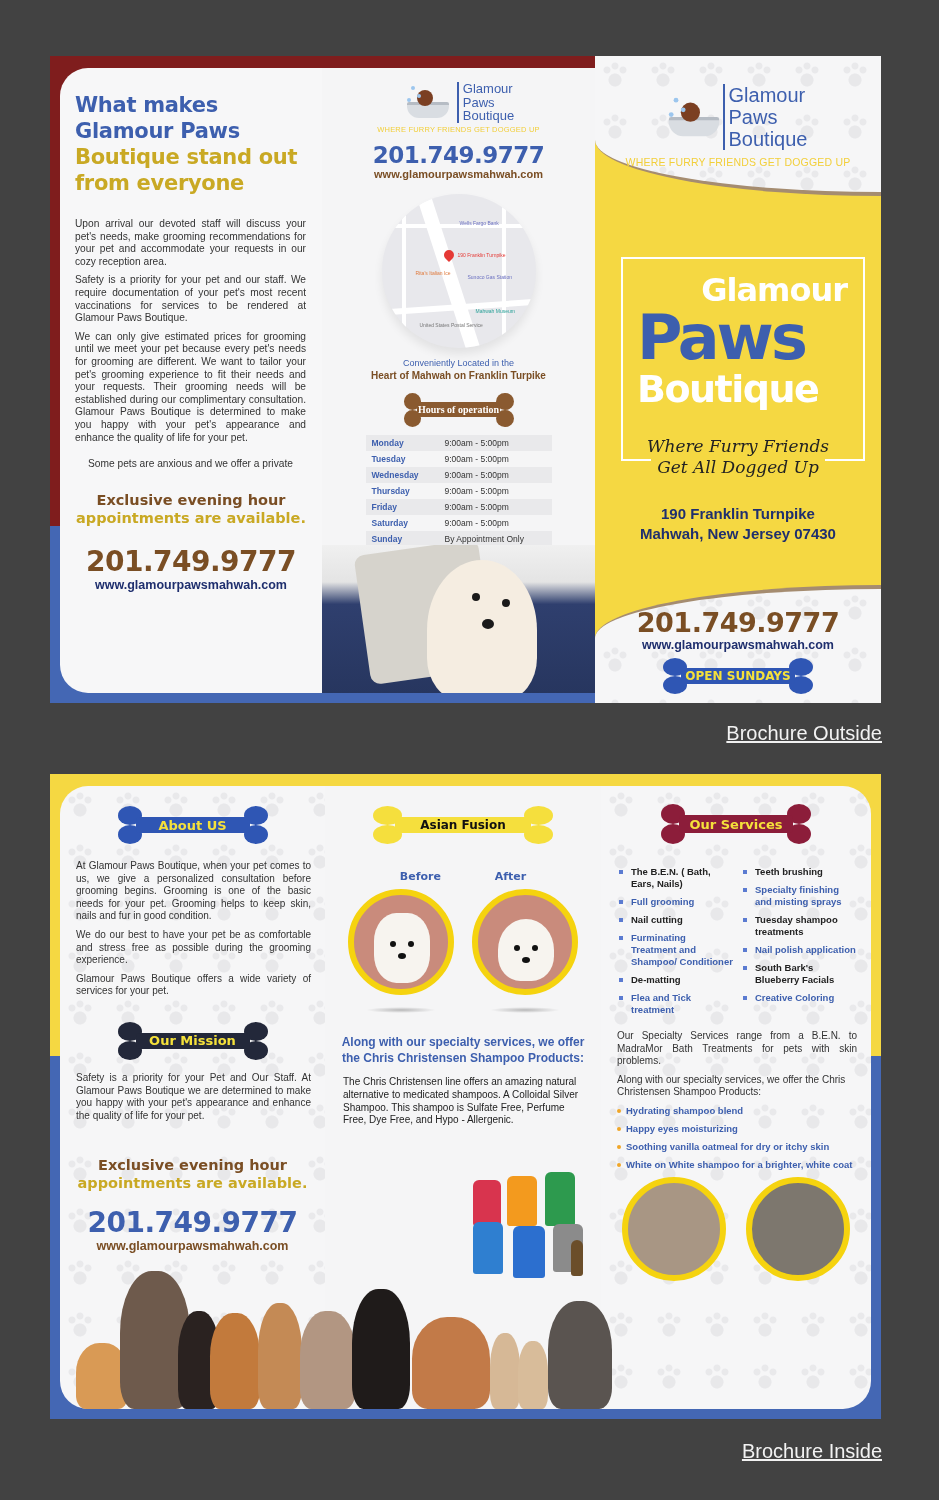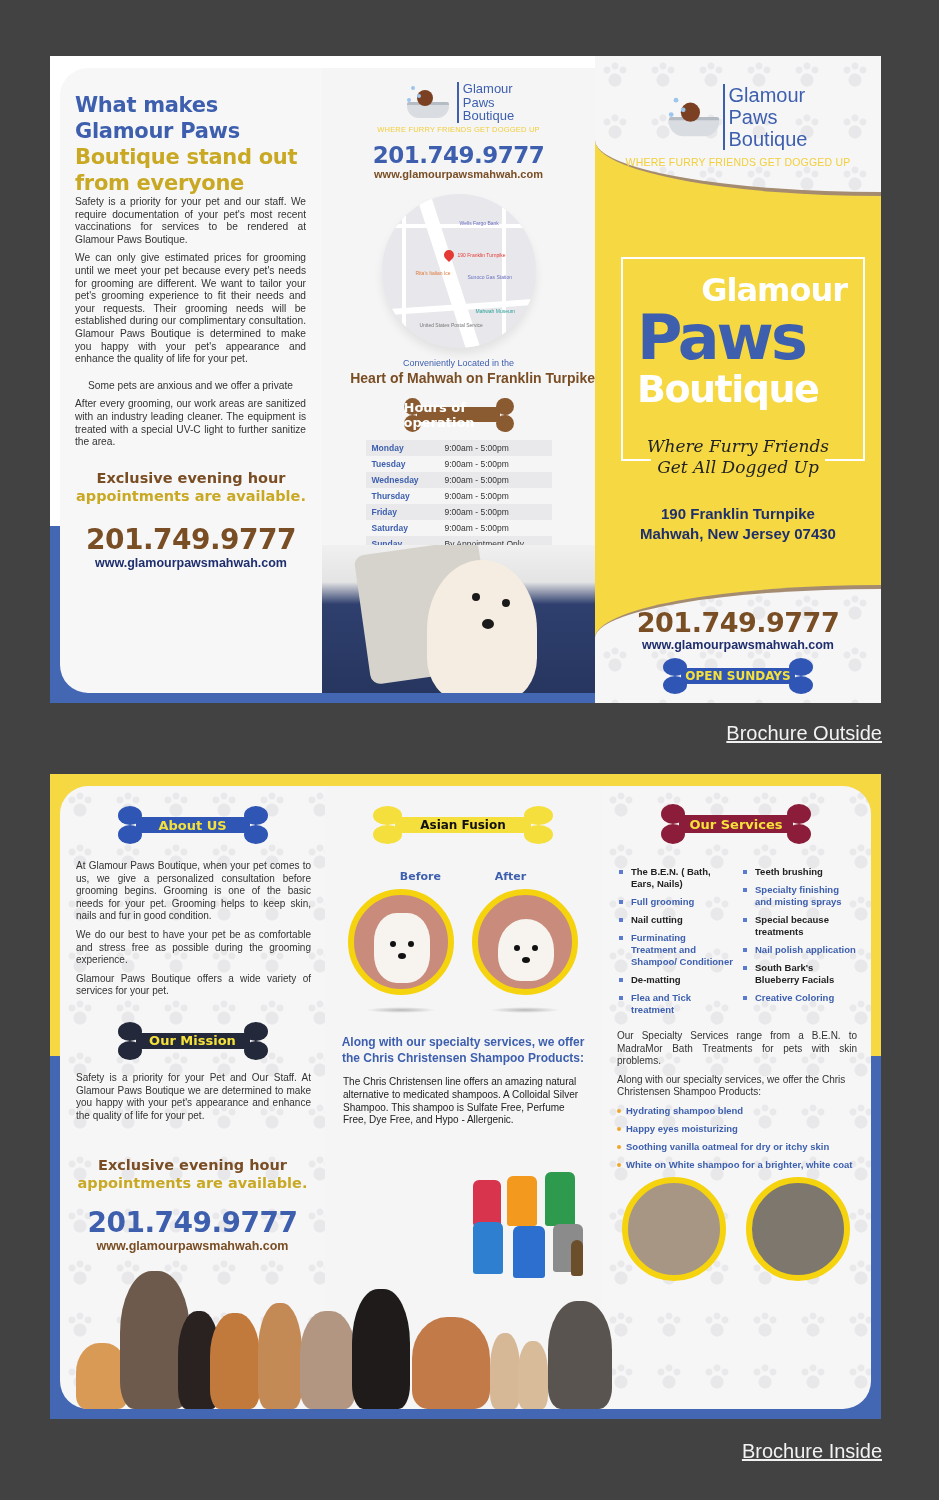--- a/index.html
+++ b/index.html
@@ -7,7 +7,7 @@
   body { position: relative; font-family: "Liberation Sans", sans-serif; }
 
   .sheet { position: absolute; left: 50px; width: 831px; overflow: hidden; }
-  .sheet.outside { top: 56px; height: 647px; background: #ffffff; }
+  .sheet.outside { top: 56px; height: 647px; background: #7f1d1d; }
   .sheet.inside { top: 774px; height: 645px; background: #f5d842; }
 
   .blue-band { position: absolute; left: 0; right: 0; background: #4467b4; }

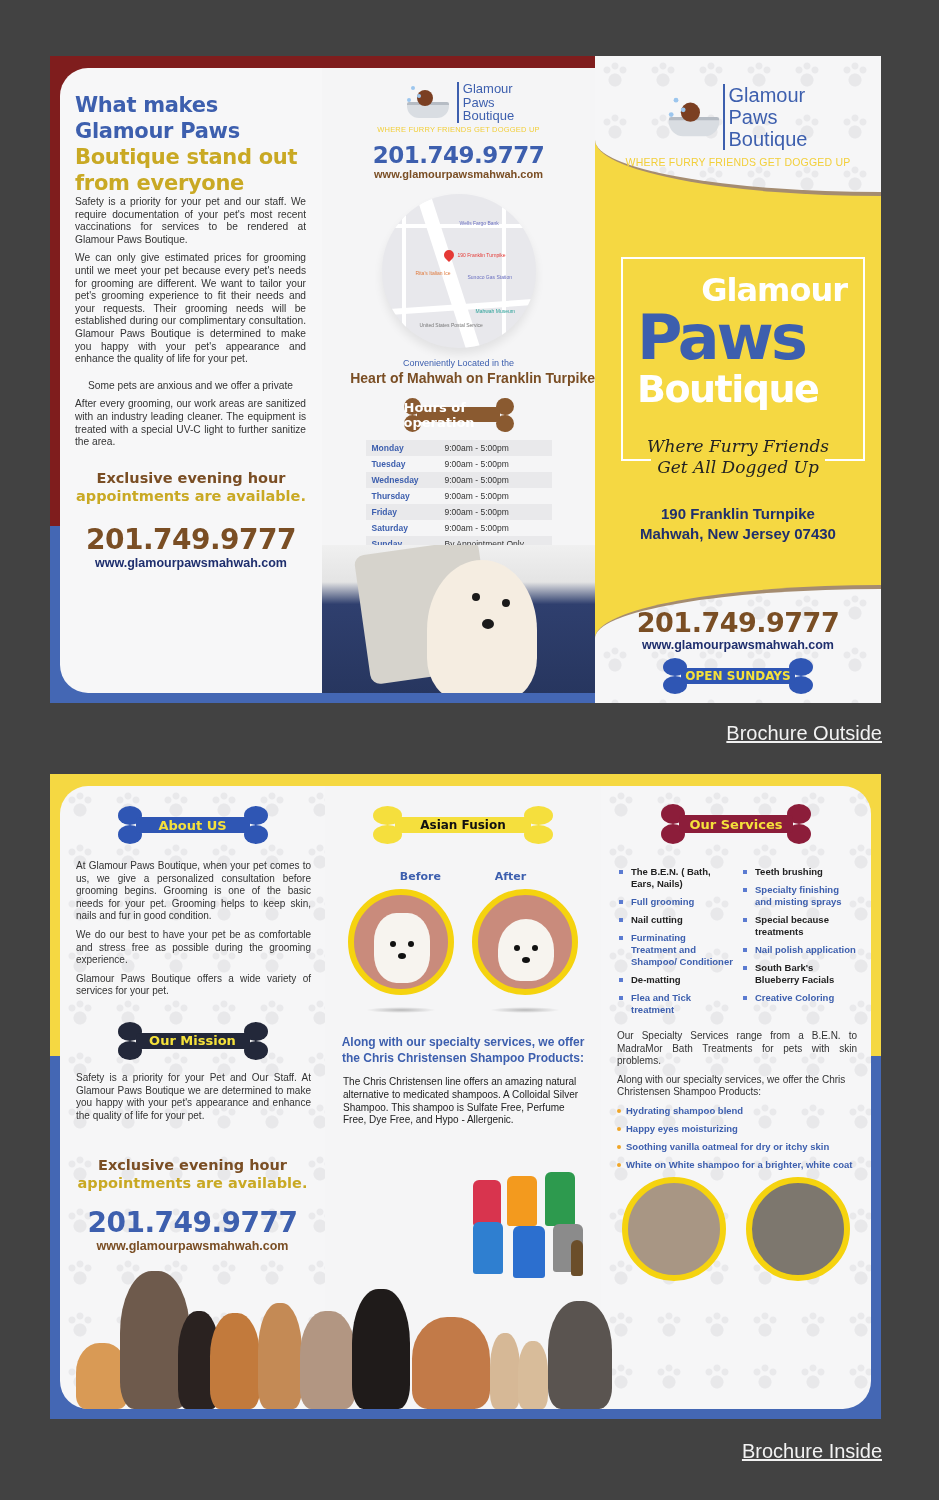--- a/index.html
+++ b/index.html
@@ -134,6 +134,7 @@
       <span class="y">Boutique stand out</span>
       <span class="y">from everyone</span>
     </h1>
+    <p class="intro">Upon arrival our devoted staff will discuss your pet's needs, make grooming recommendations for your pet and accommodate your requests in our cozy reception area.</p>
     <p>Safety is a priority for your pet and our staff.  We require documentation of your pet's most recent vaccinations for services to be rendered at Glamour Paws Boutique.</p>
     <p>We can only give estimated prices for grooming until we meet your pet because every pet's needs for grooming are different.  We want to tailor your pet's grooming experience to fit their needs and your requests.  Their grooming needs will be established during our complimentary consultation.  Glamour Paws Boutique is determined to make  you happy with your pet's appearance and enhance the quality of life for your pet.</p>
     <p class="stress-lead">Some pets are anxious and we offer a private</p>

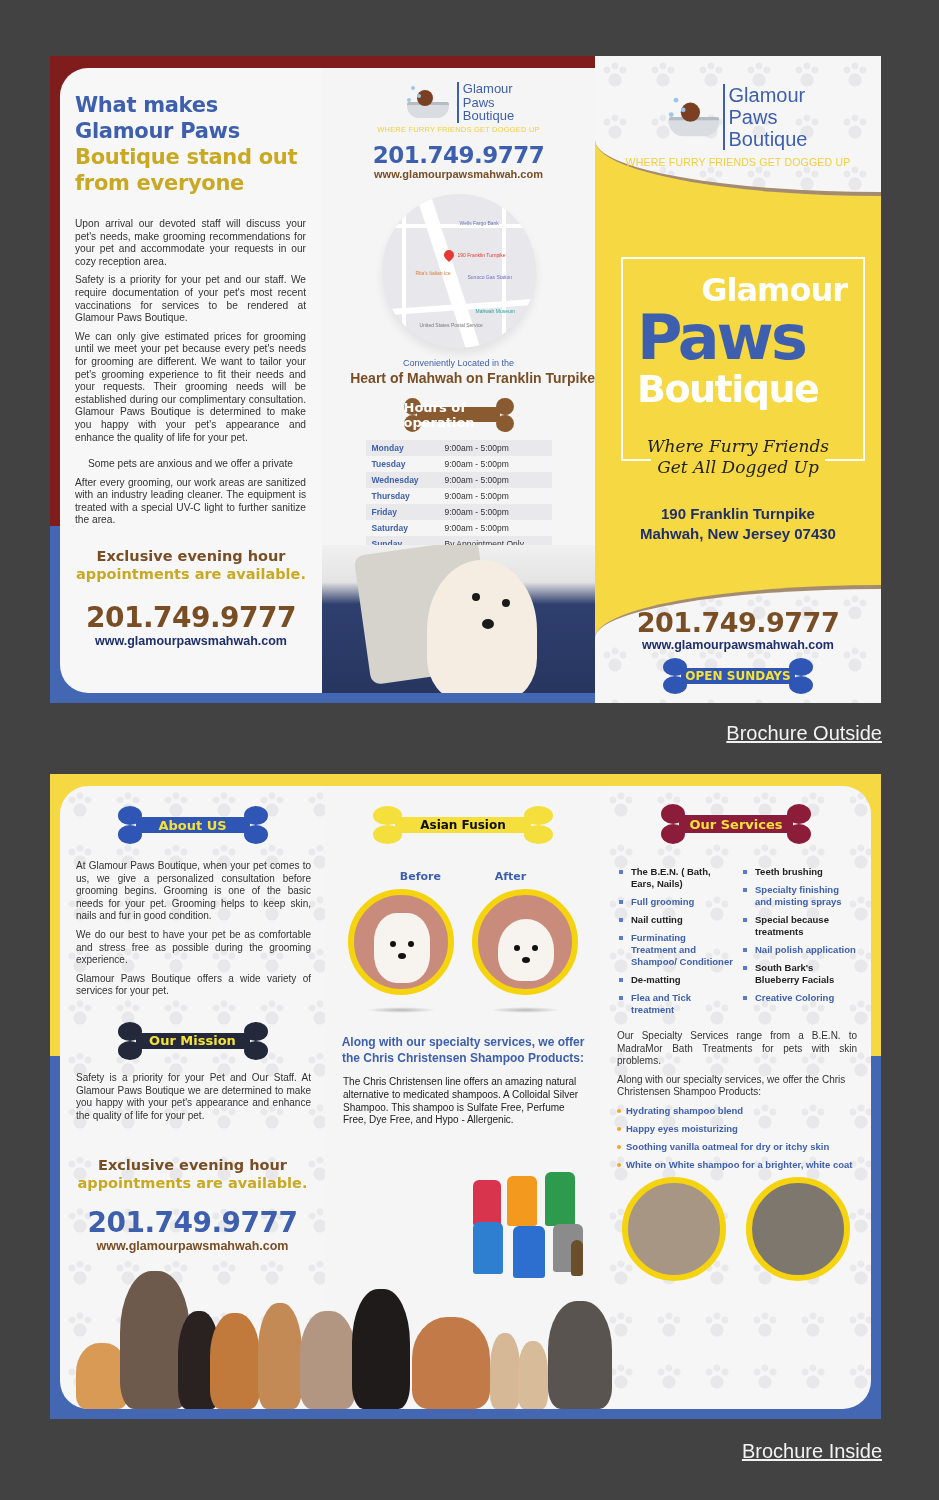--- a/index.html
+++ b/index.html
@@ -52,7 +52,7 @@
   .map .pin { position: absolute; left: 62px; top: 56px; width: 10px; height: 10px; background: #e53935; border-radius: 50% 50% 50% 0; transform: rotate(-45deg); }
   .map .lbl { position: absolute; font-size: 5px; color: #e53935; }
   .located { text-align: center; font-size: 9px; color: #3d5fae; margin-top: 10px; }
-  .located-b { text-align: right; font-size: 14px; font-weight: bold; color: #7a4e24; margin-top: 2px; }
+  .located-b { text-align: center; font-size: 10px; font-weight: bold; color: #7a4e24; margin-top: 2px; }
   .bone { position: relative; margin: 0 auto; display: flex; align-items: center; justify-content: center; }
   .bone .shaft { position: absolute; left: 12%; right: 12%; top: 28%; bottom: 28%; border-radius: 4px; }
   .bone .knob { position: absolute; width: 16%; height: 50%; border-radius: 50%; }

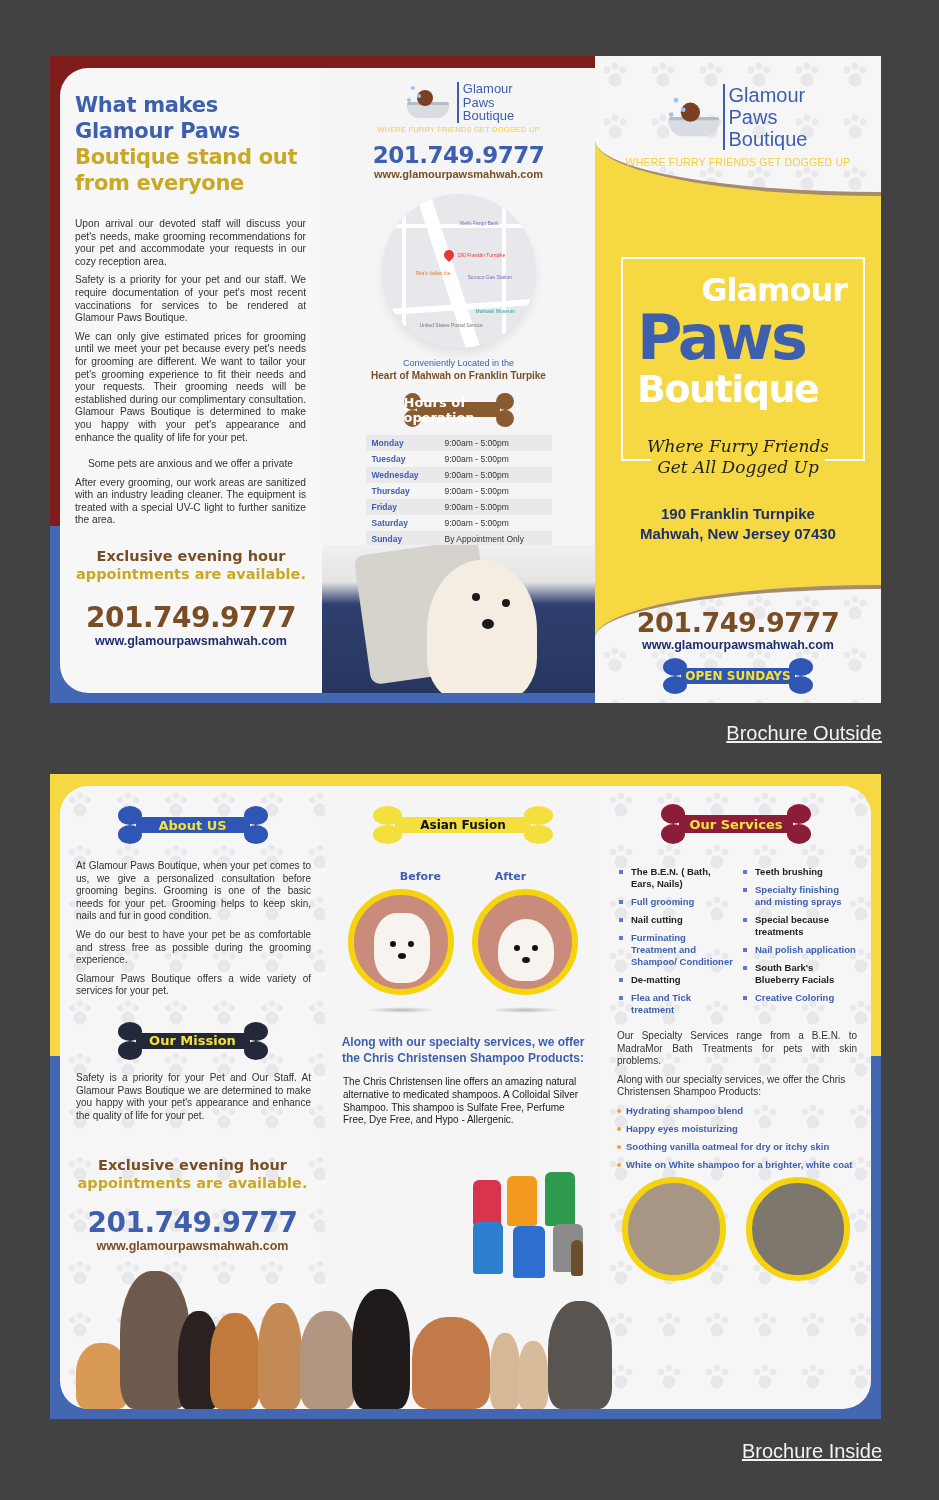--- a/index.html
+++ b/index.html
@@ -187,7 +187,7 @@
       <div class="knob" style="right:0;top:0;background:#8a5a30;"></div>
         <div class="knob" style="right:0;bottom:0;background:#8a5a30;"></div>
       <div class="shaft" style="background:#8a5a30;"></div>
-      <span class="label" style="color:#fff;font-size:13px;">Hours of operation</span>
+      <span class="label" style="color:#fff;font-size:10px;font-family:Liberation Serif, serif;">Hours of operation</span>
     </div>
     <table class="hours-table">
       <tbody>

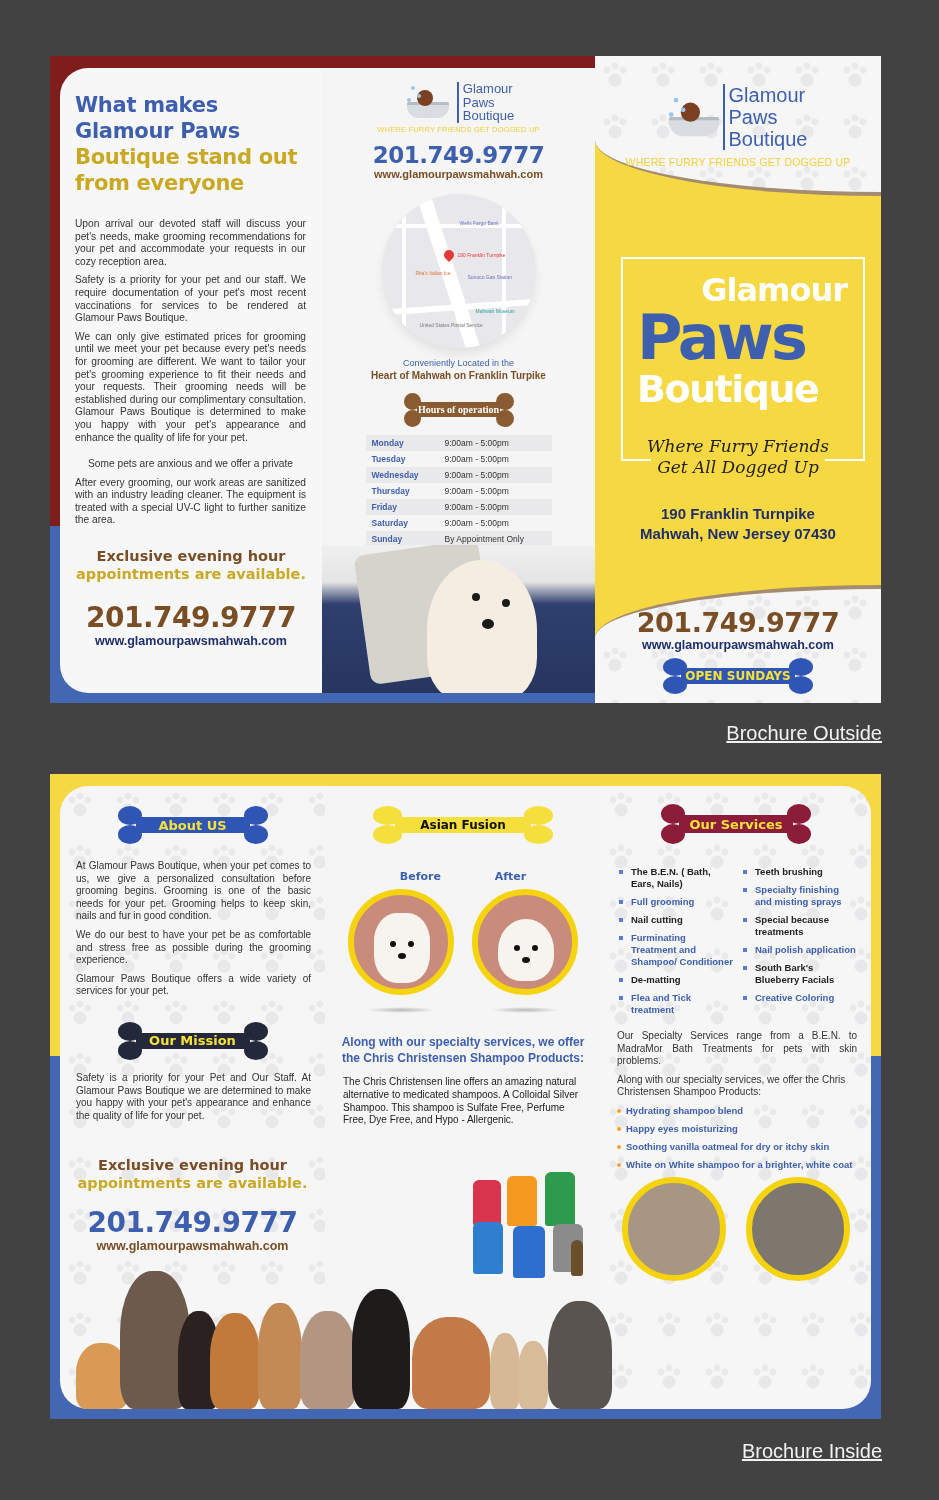--- a/index.html
+++ b/index.html
@@ -138,7 +138,6 @@
     <p>Safety is a priority for your pet and our staff.  We require documentation of your pet's most recent vaccinations for services to be rendered at Glamour Paws Boutique.</p>
     <p>We can only give estimated prices for grooming until we meet your pet because every pet's needs for grooming are different.  We want to tailor your pet's grooming experience to fit their needs and your requests.  Their grooming needs will be established during our complimentary consultation.  Glamour Paws Boutique is determined to make  you happy with your pet's appearance and enhance the quality of life for your pet.</p>
     <p class="stress-lead">Some pets are anxious and we offer a private</p>
-    <p>After every grooming, our work areas are sanitized with an industry leading cleaner. The equipment is treated with a special UV-C light to further sanitize the area.</p>
     <div class="excl">
       <span class="brown">Exclusive evening hour</span>
       <span class="gold">appointments are available.</span>

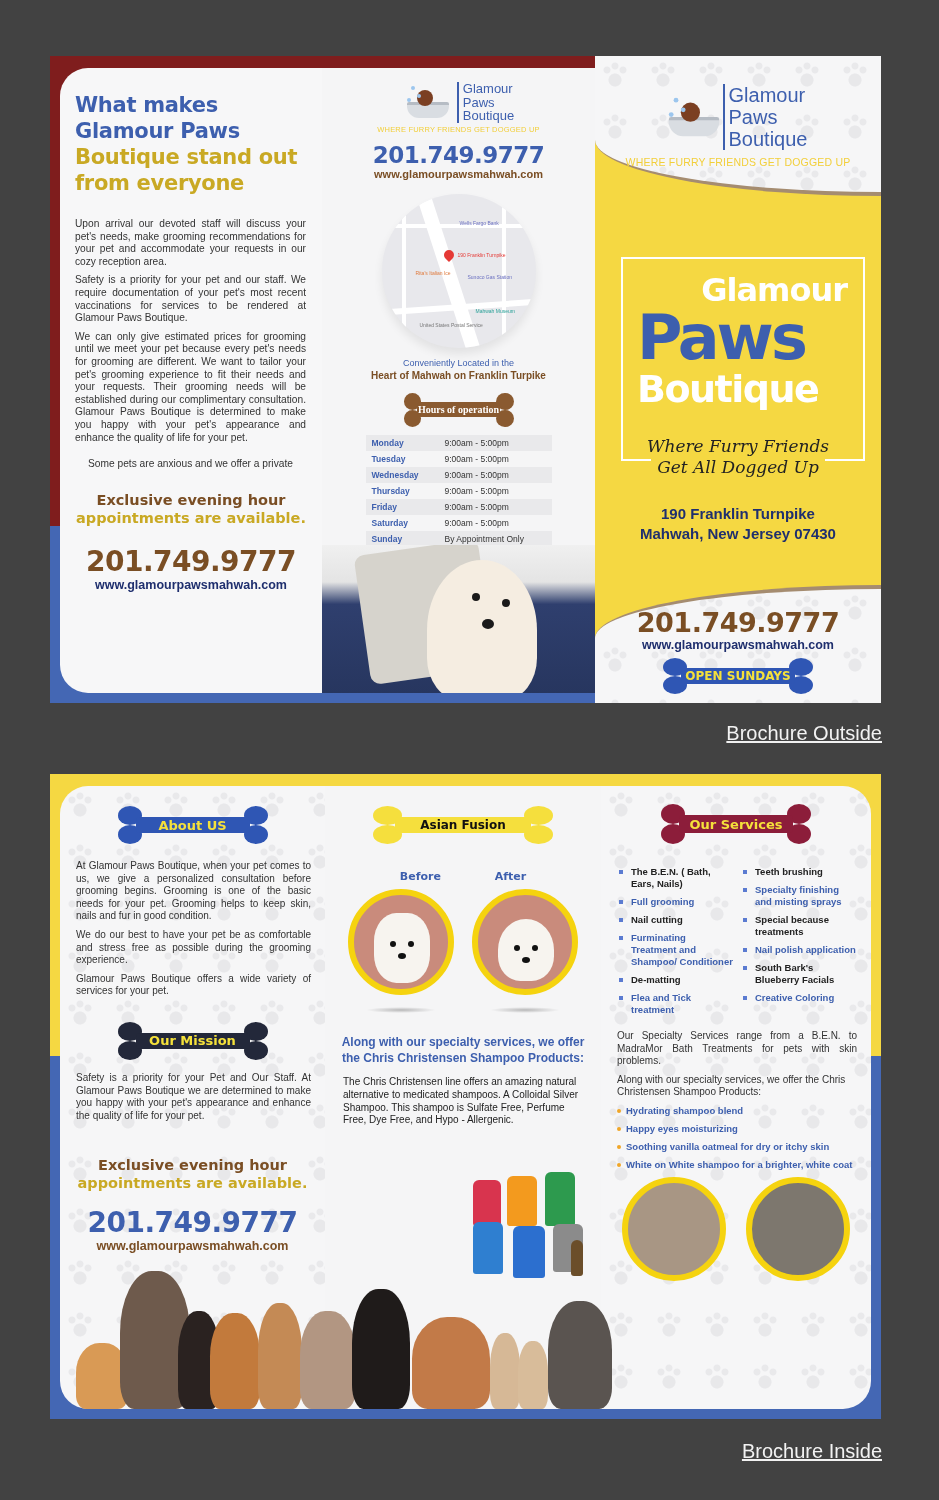--- a/index.html
+++ b/index.html
@@ -375,7 +375,7 @@
       <ul>
         <li class="dark">Teeth brushing</li>
         <li class="blue">Specialty finishing and misting sprays</li>
-        <li class="dark">Special because treatments</li>
+        <li class="dark">Tuesday shampoo treatments</li>
         <li class="blue">Nail polish application</li>
         <li class="dark">South Bark's Blueberry Facials</li>
         <li class="blue">Creative Coloring</li>

